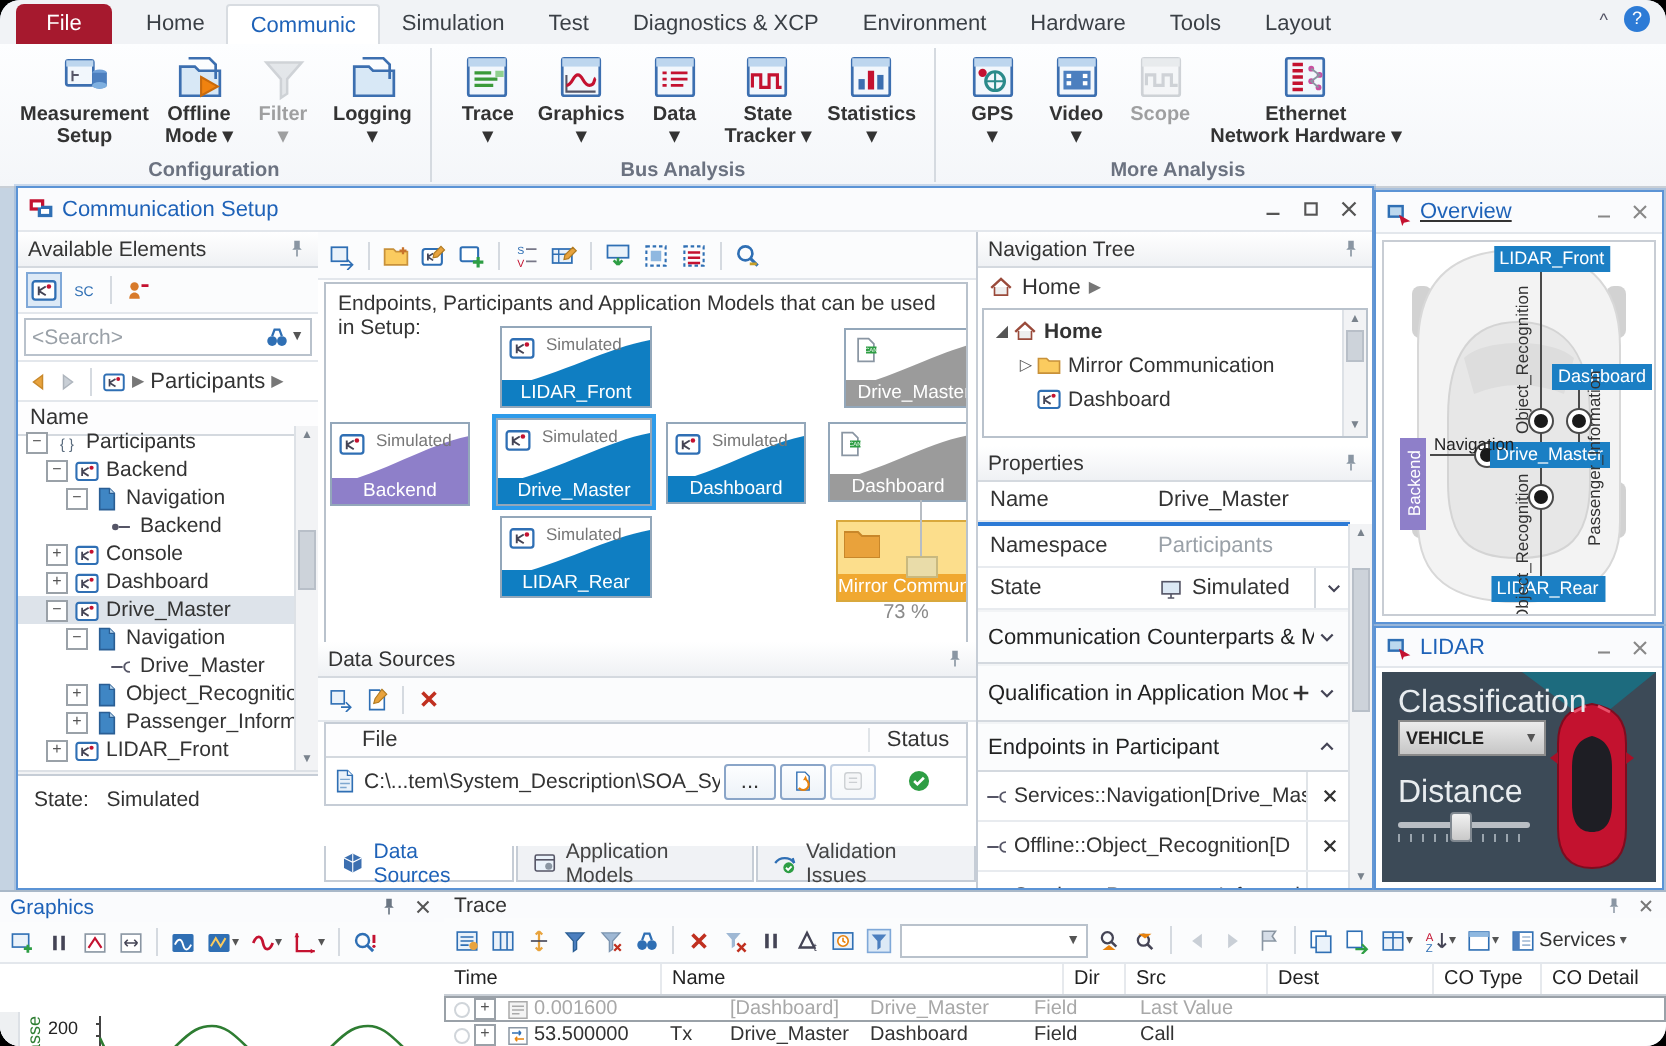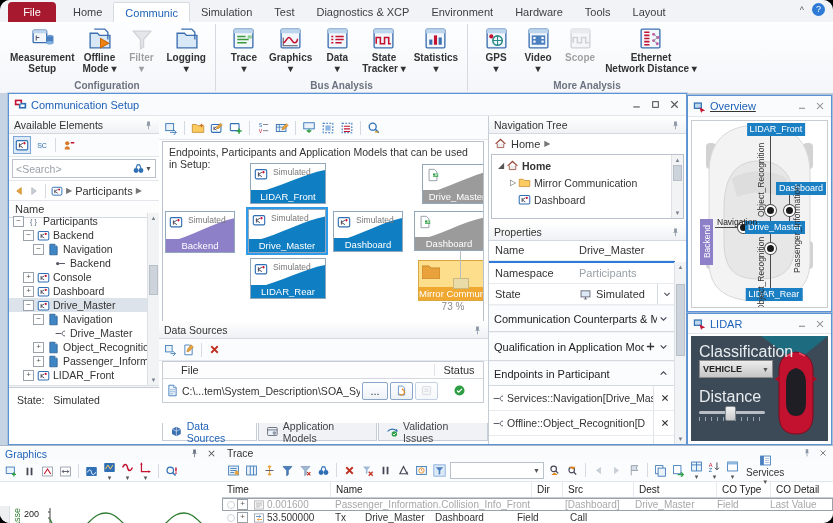--- a/index.html
+++ b/index.html
@@ -298,7 +298,7 @@
               <path d="M15 8l4 3-4 3 3.5 3" stroke="#8A96A3" fill="none" stroke-width=".9"></path>
             </svg>
                  <span class="lbl">Ethernet
-Network Distance ▾</span>
+Network Hardware ▾</span>
           </div>
         </div>
         <div class="rgroup-label">More Analysis</div>

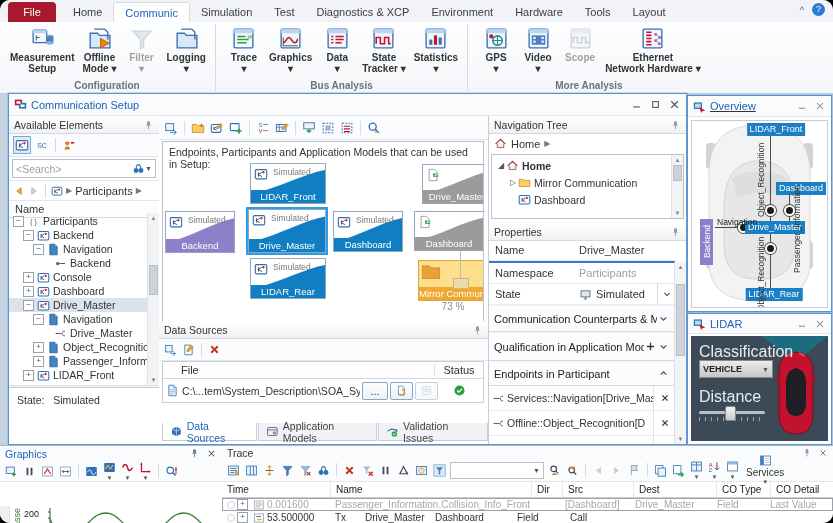--- a/index.html
+++ b/index.html
@@ -34,7 +34,7 @@
         display:flex;align-items:center;padding:0 5px;color:#333;}
   .phdr .t{flex:1;font-size:10.5px;}
   .toolbar{display:flex;align-items:center;gap:3px;padding:2px 4px;border-bottom:1px solid #E3E7EC;background:#FBFCFD;}
-  .tbtn{display:inline-flex;align-items:center;padding:1px;flex-direction:column;}
+  .tbtn{display:inline-flex;align-items:center;padding:1px;}
   .tsep{width:1px;height:14px;background:#D5DAE0;margin:0 2px;}
   
   #ae-col{position:absolute;left:0;top:22px;width:150px;bottom:0;border-right:1px solid #C6CDD6;background:#fff;}

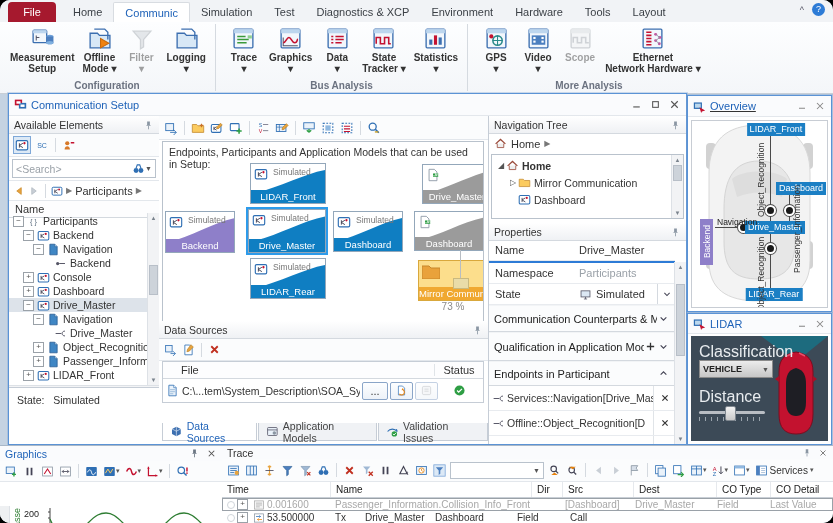--- a/index.html
+++ b/index.html
@@ -1286,7 +1286,6 @@
             </span>
             <span>0.001600</span>
           </span>
-          <span class="tc" style="width: 195px;">Passenger_Information.Collision_Info_Front</span>
           <span class="tc" style="width: 25px;"></span>
           <span class="tc" style="width: 65px;">[Dashboard]</span>
           <span class="tc" style="width: 77px;">Drive_Master</span>

